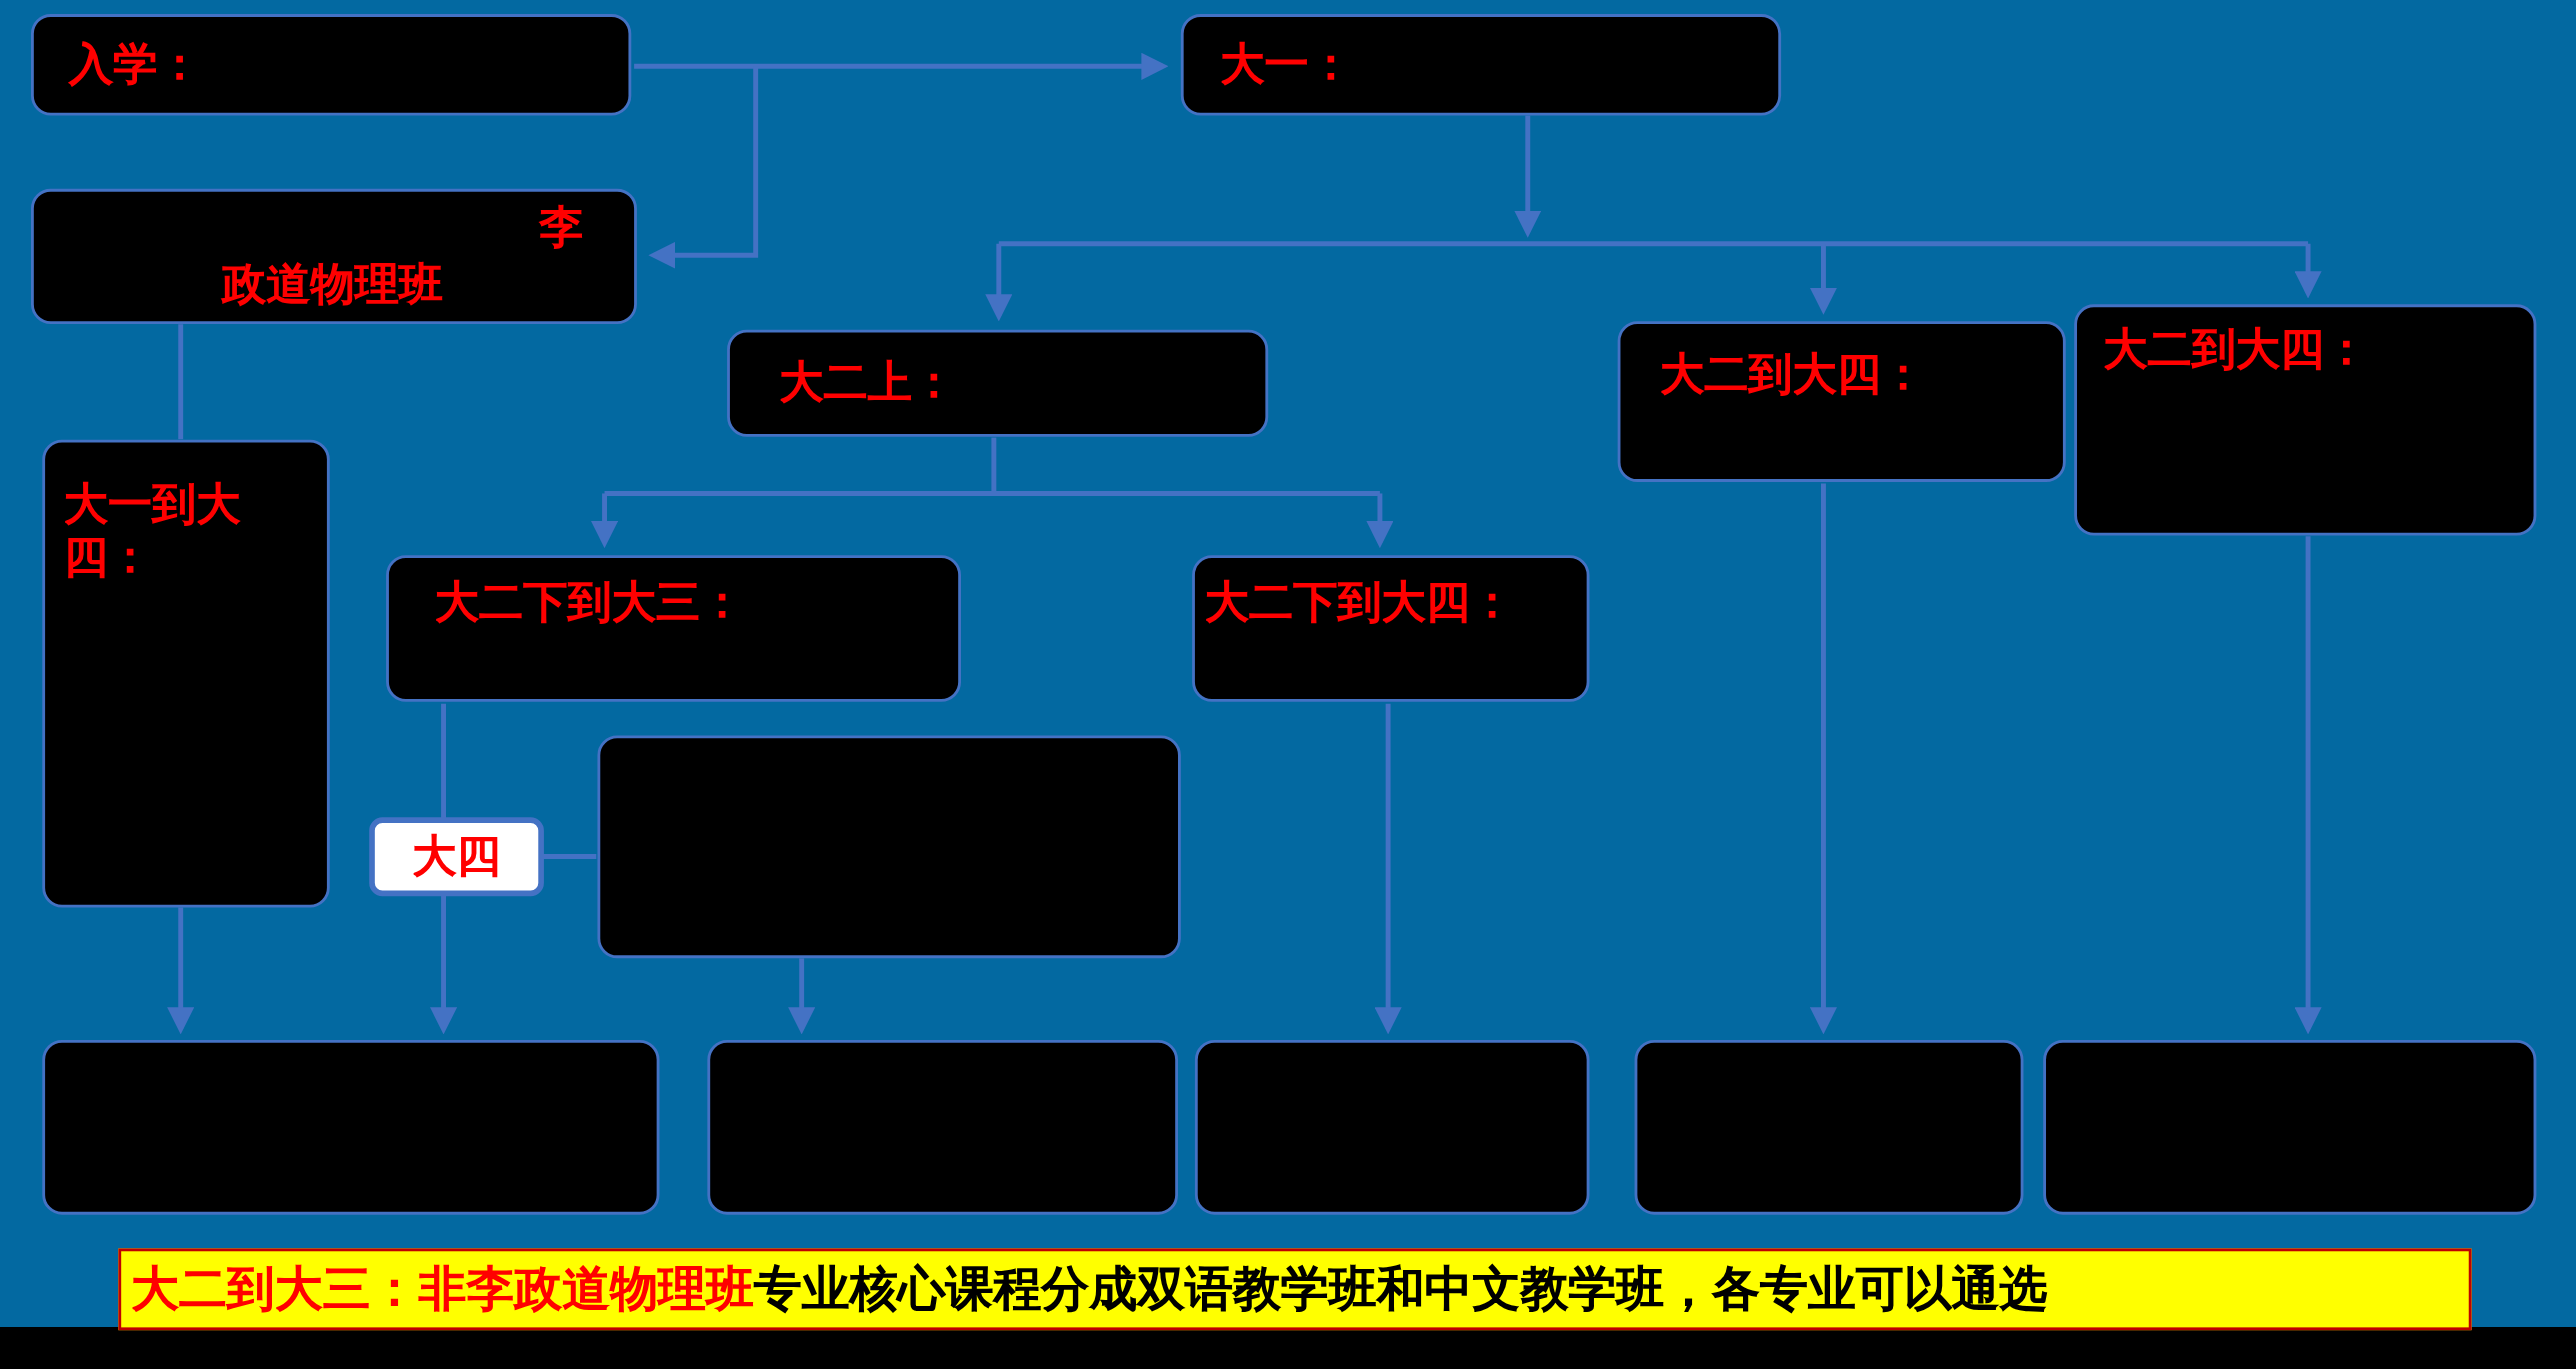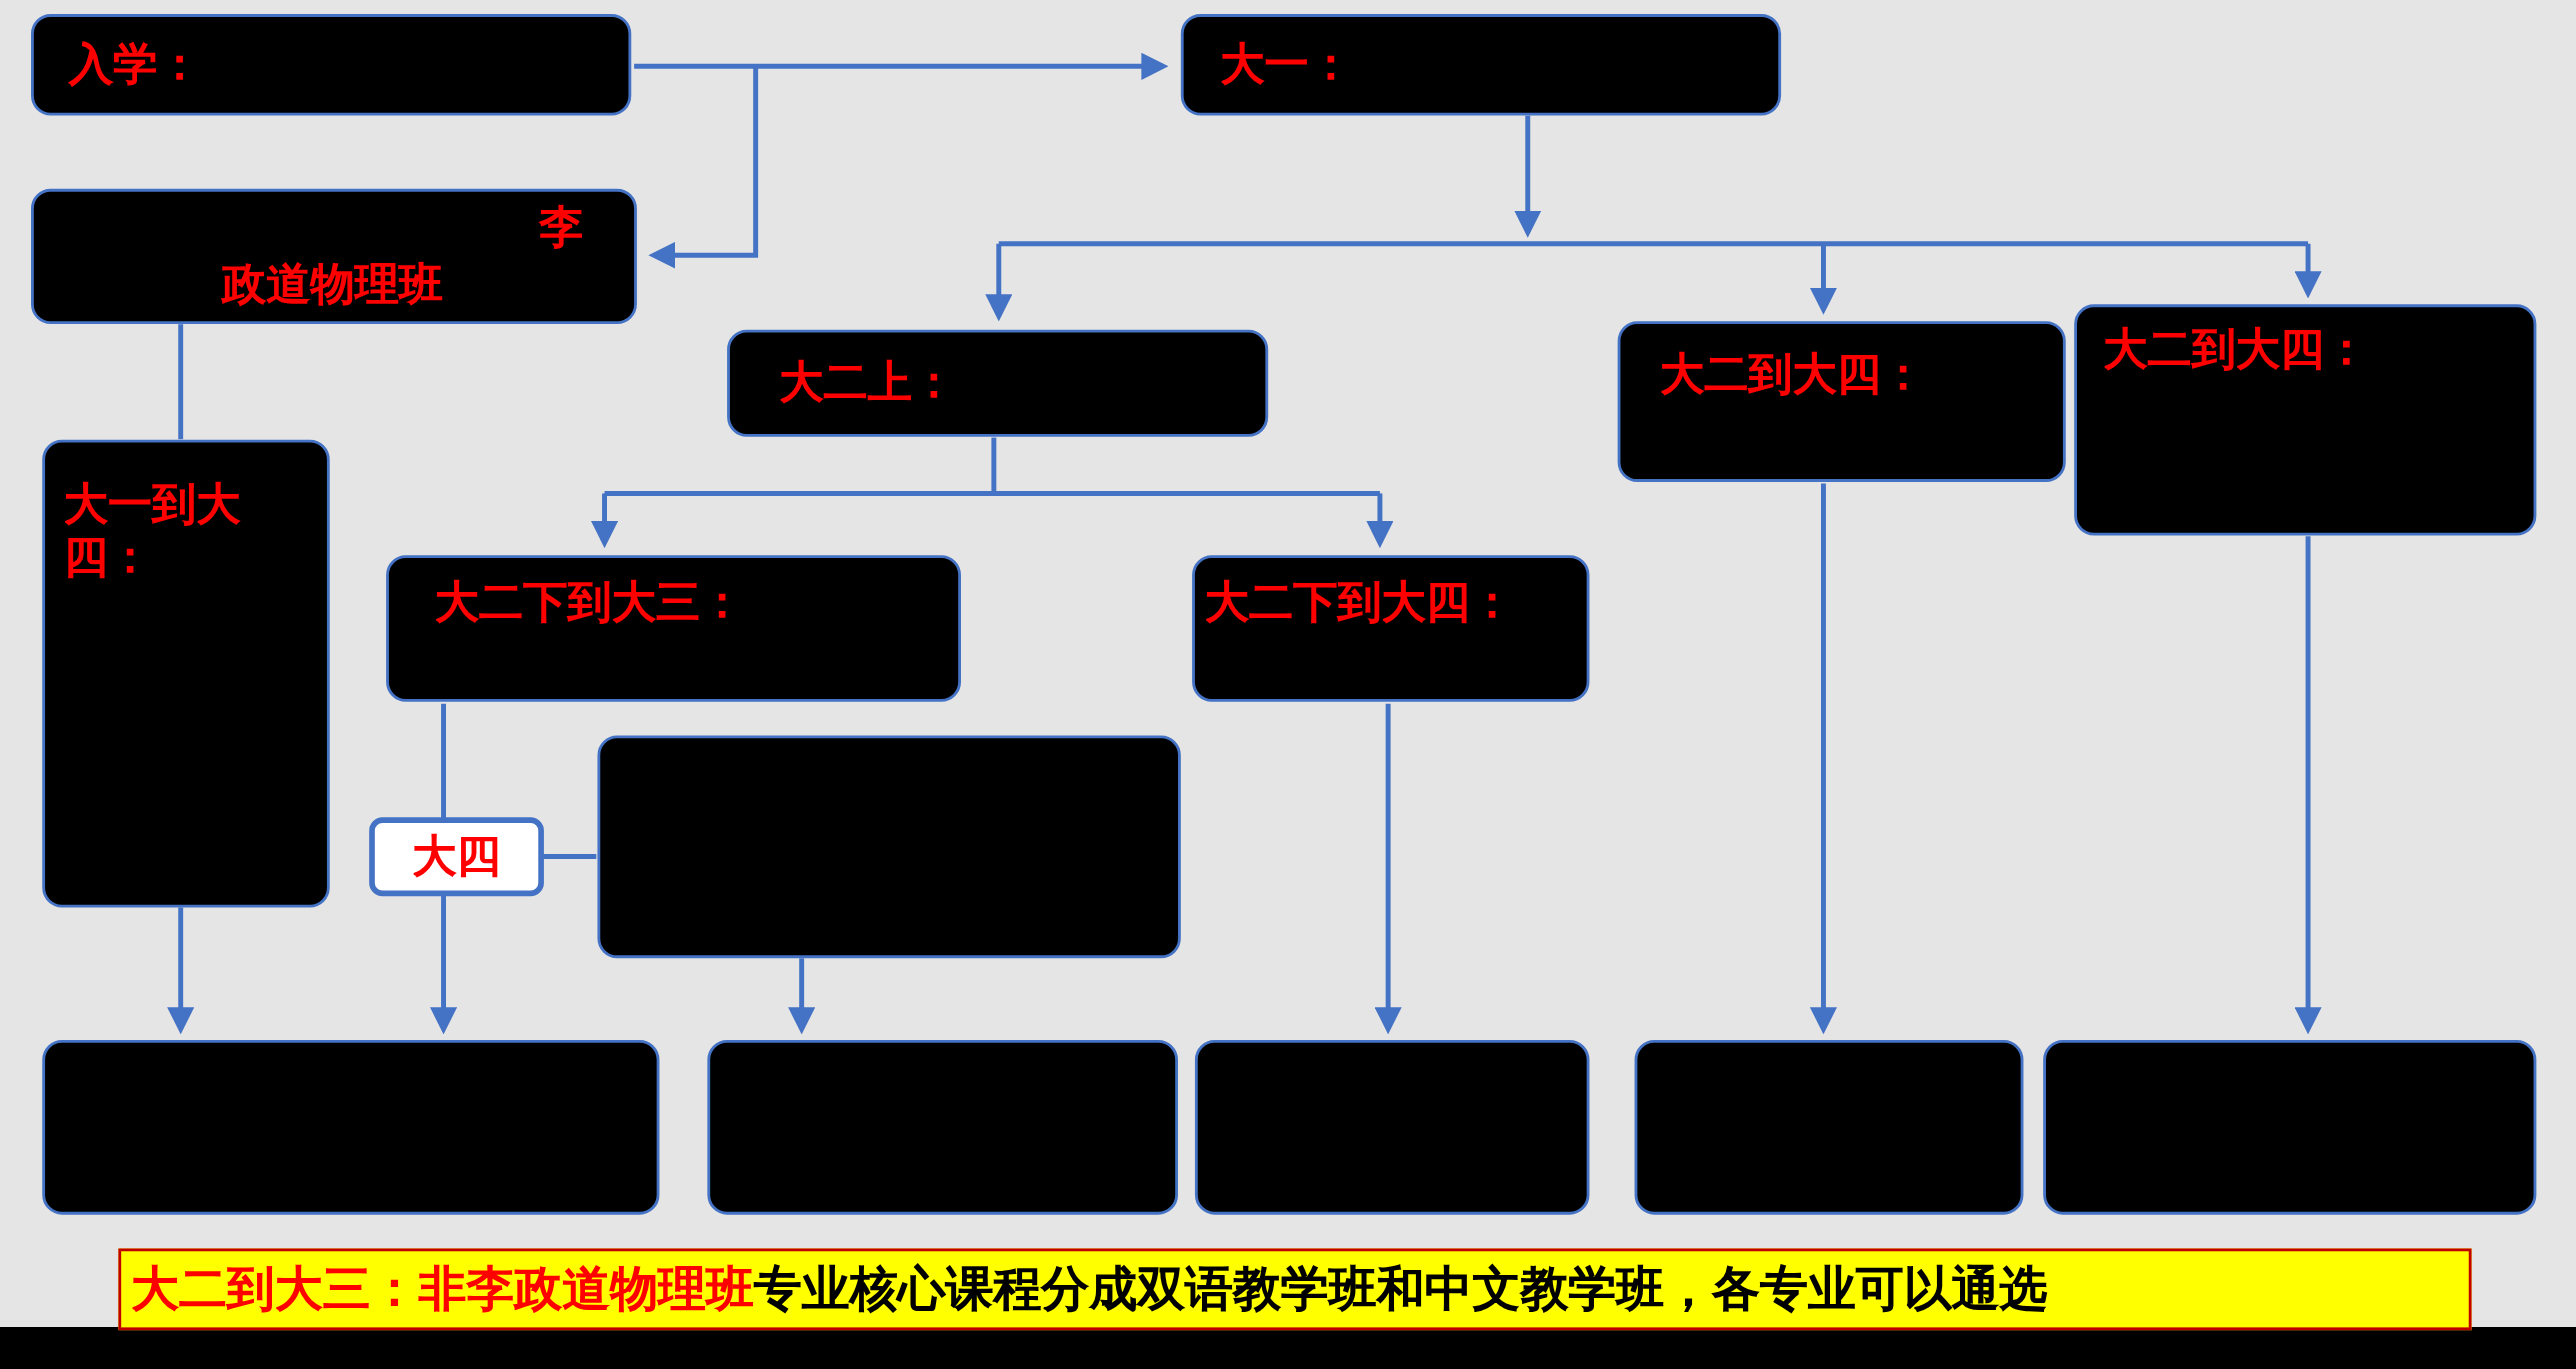--- a/index.html
+++ b/index.html
@@ -14,7 +14,7 @@
     position: relative;
     width: 2576px;
     height: 1327px;
-    background: #e5e5e5;
+    background: #0369a1;
   }
   .canvas {
     position: absolute;

